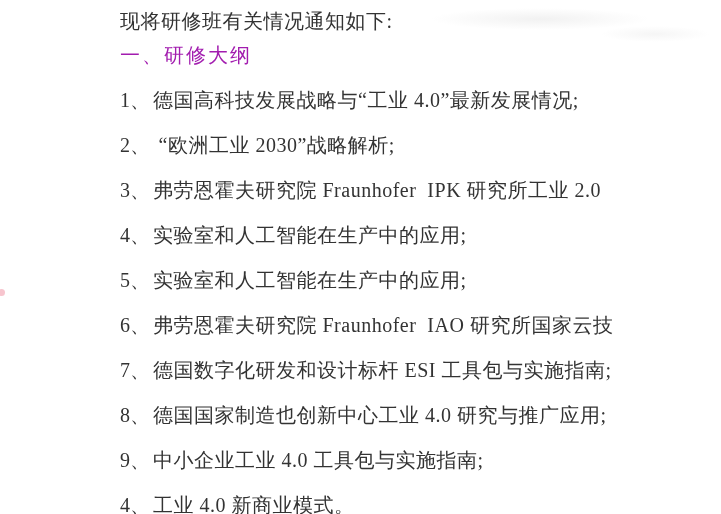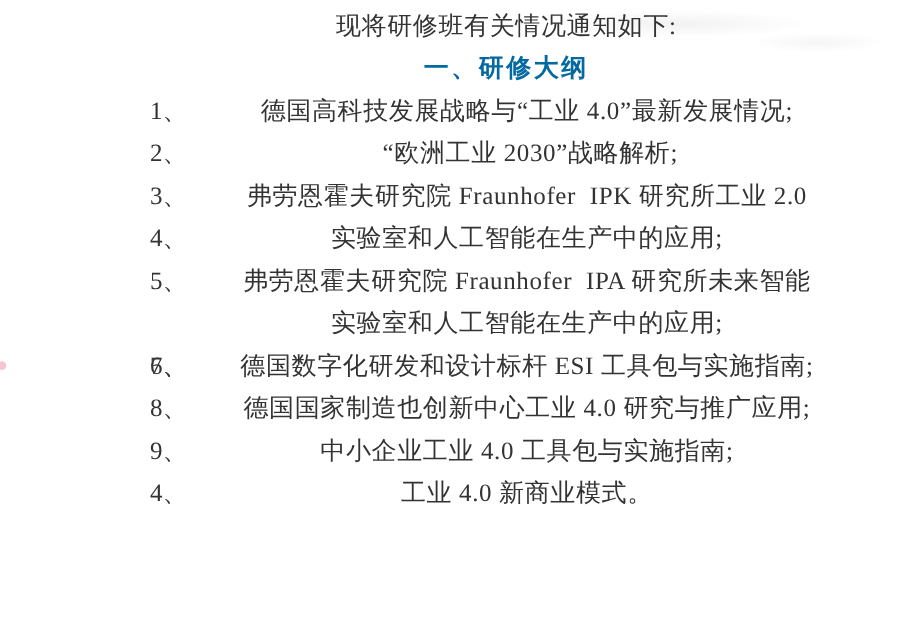--- a/index.html
+++ b/index.html
@@ -11,7 +11,6 @@
     overflow: hidden;
     font-family: "Liberation Serif", "DejaVu Serif", serif;
     color: #333333;
-    text-align: center;
   }
   .content {
     position: absolute;

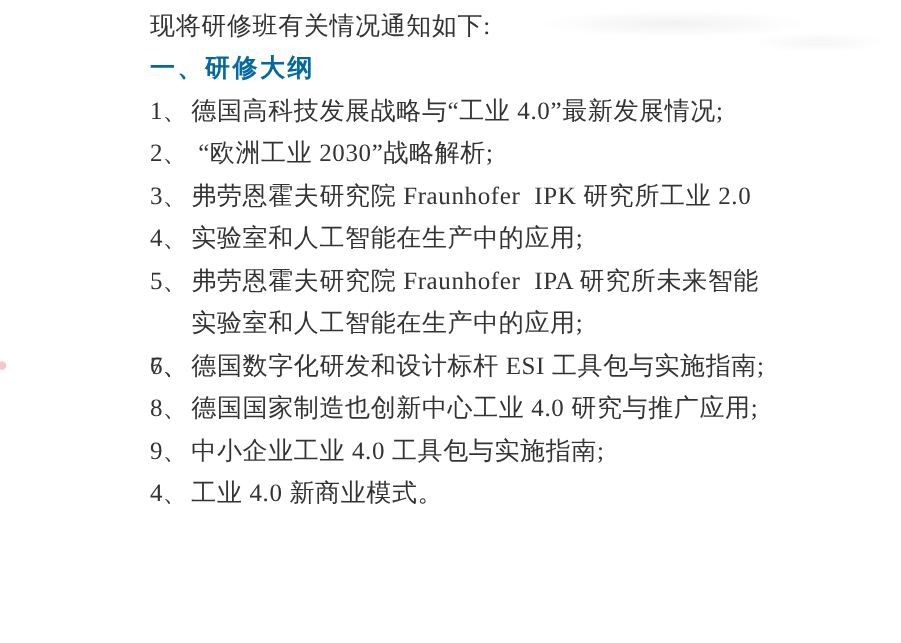--- a/index.html
+++ b/index.html
@@ -26,9 +26,9 @@
     letter-spacing: 0.5px;
   }
   .heading {
-    font-weight: 700;
+    font-weight: 400;
     letter-spacing: 2px;
-    color: #0369a1;
+    color: #a21caf;
   }
   .item {
     position: relative;

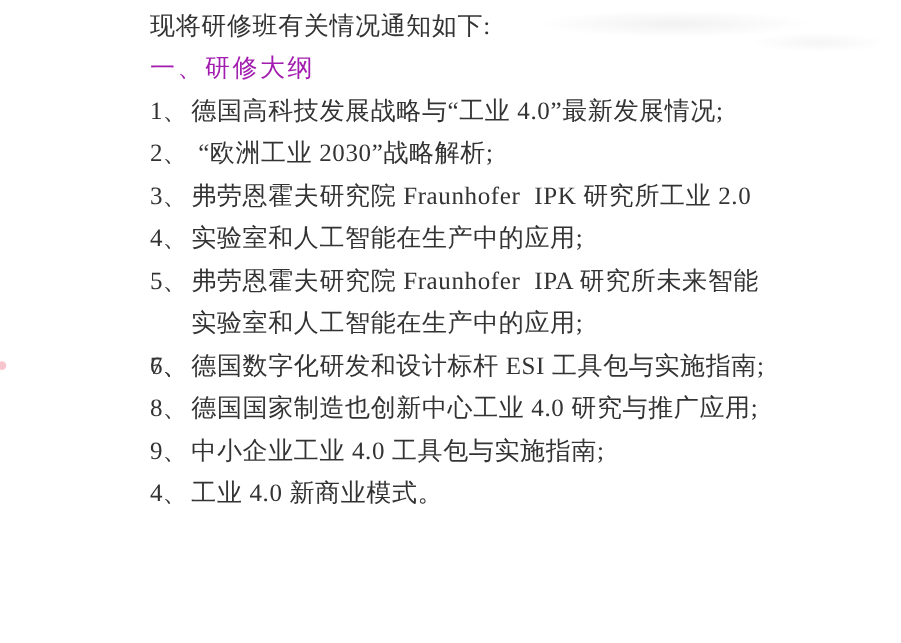--- a/index.html
+++ b/index.html
@@ -48,6 +48,7 @@
     font-size: 20px;
     white-space: pre-wrap;
     letter-spacing: 0.5px;
+    margin-top: 11px;
   }
   
   .smudge {

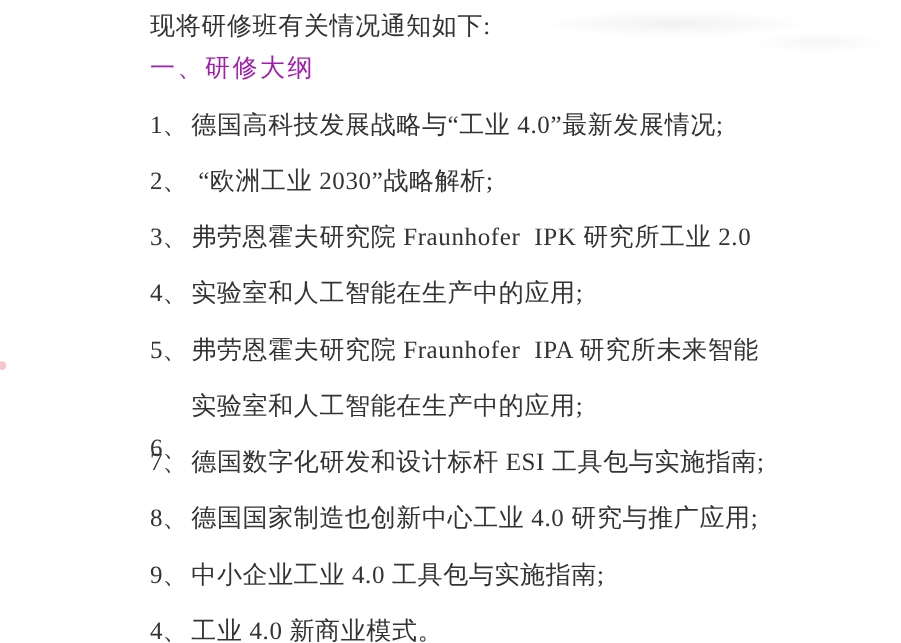--- a/index.html
+++ b/index.html
@@ -105,7 +105,6 @@
 
     <div class="item">
       <span class="num">5、</span>
-      <div class="txt">弗劳恩霍夫研究院 Fraunhofer  IPA 研究所未来智能</div>
       <div class="txt">实验室和人工智能在生产中的应用;</div>
     </div>
 

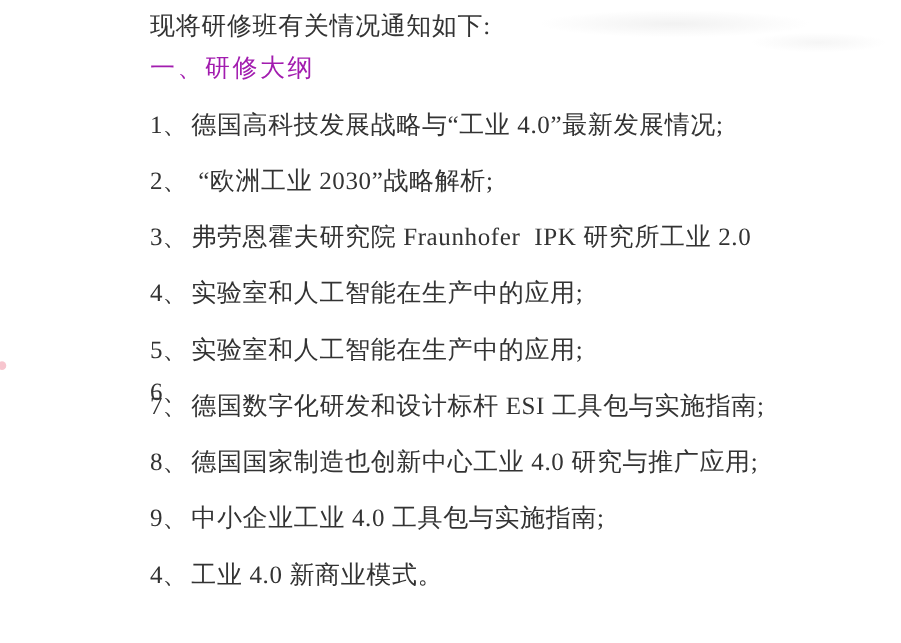--- a/index.html
+++ b/index.html
@@ -110,6 +110,7 @@
 
     <div class="item">
       <span class="num">6、</span>
+      <div class="txt">弗劳恩霍夫研究院 Fraunhofer  IAO 研究所国家云技</div>
     </div>
 
     <div class="item">

